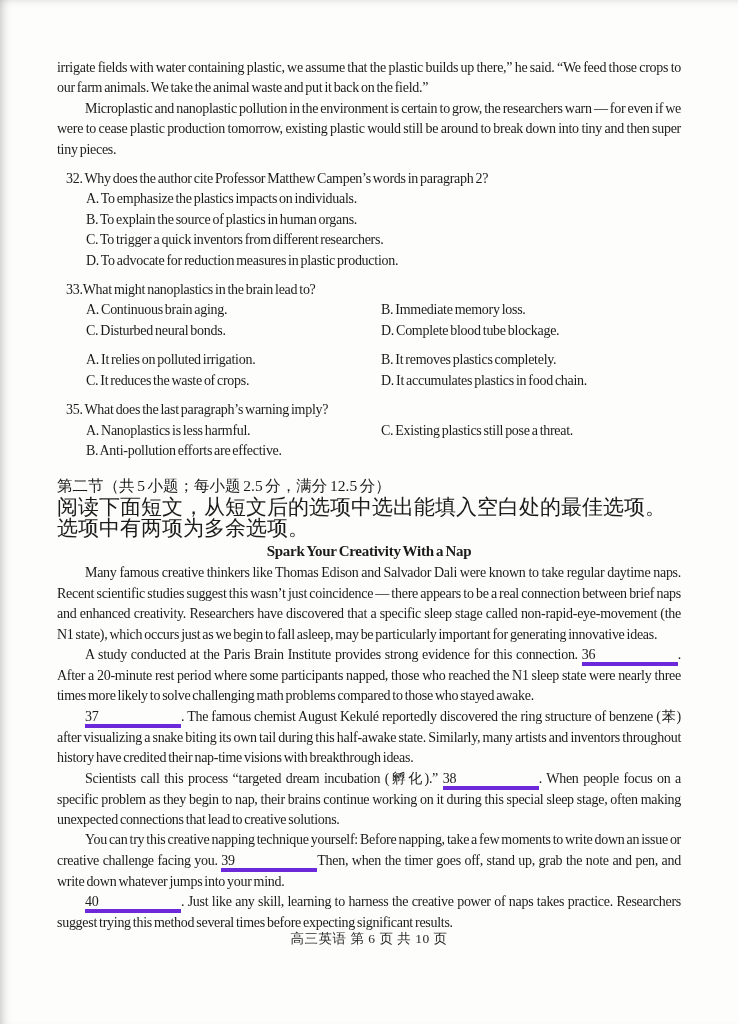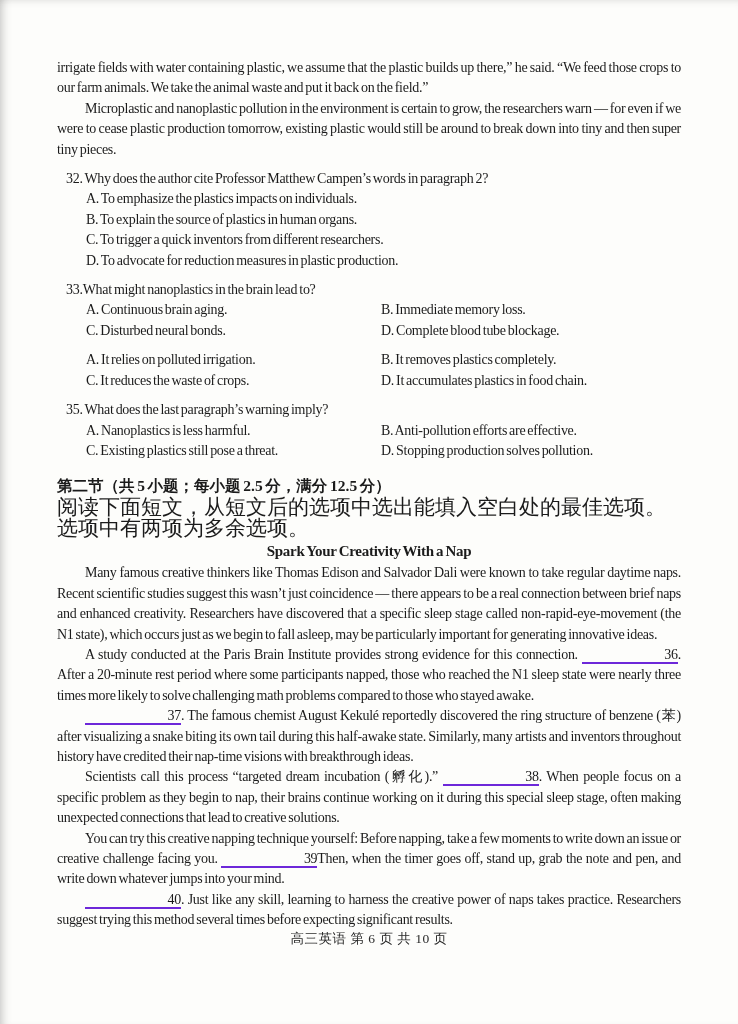--- a/index.html
+++ b/index.html
@@ -122,8 +122,8 @@
       <div class="q-line">35. What does the last paragraph’s warning imply?</div>
       <div class="opts-grid">
         <div class="opt">A. Nanoplastics is less harmful.</div>
+        <div class="opt">C. Existing plastics still pose a threat.</div>
         <div class="opt">B. Anti-pollution efforts are effective.</div>
-        <div class="opt">C. Existing plastics still pose a threat.</div>
         <div class="opt">D. Stopping production solves pollution.</div>
       </div>
     </div>

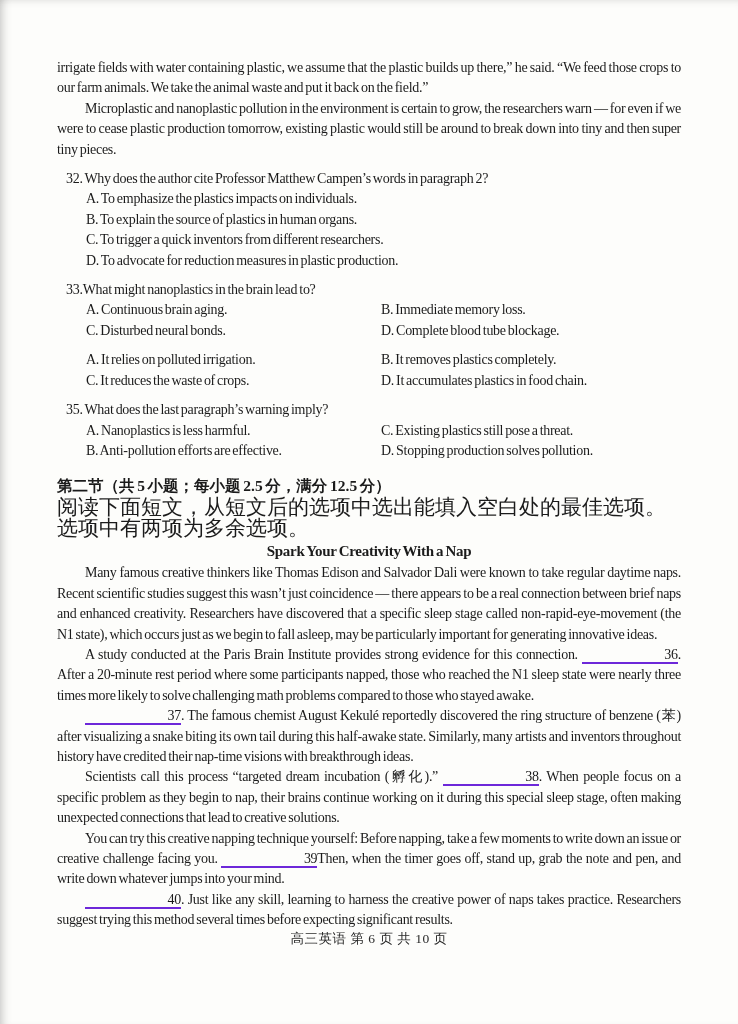--- a/index.html
+++ b/index.html
@@ -124,7 +124,6 @@
         <div class="opt">A. Nanoplastics is less harmful.</div>
         <div class="opt">C. Existing plastics still pose a threat.</div>
         <div class="opt">B. Anti-pollution efforts are effective.</div>
-        <div class="opt">D. Stopping production solves pollution.</div>
       </div>
     </div>
 

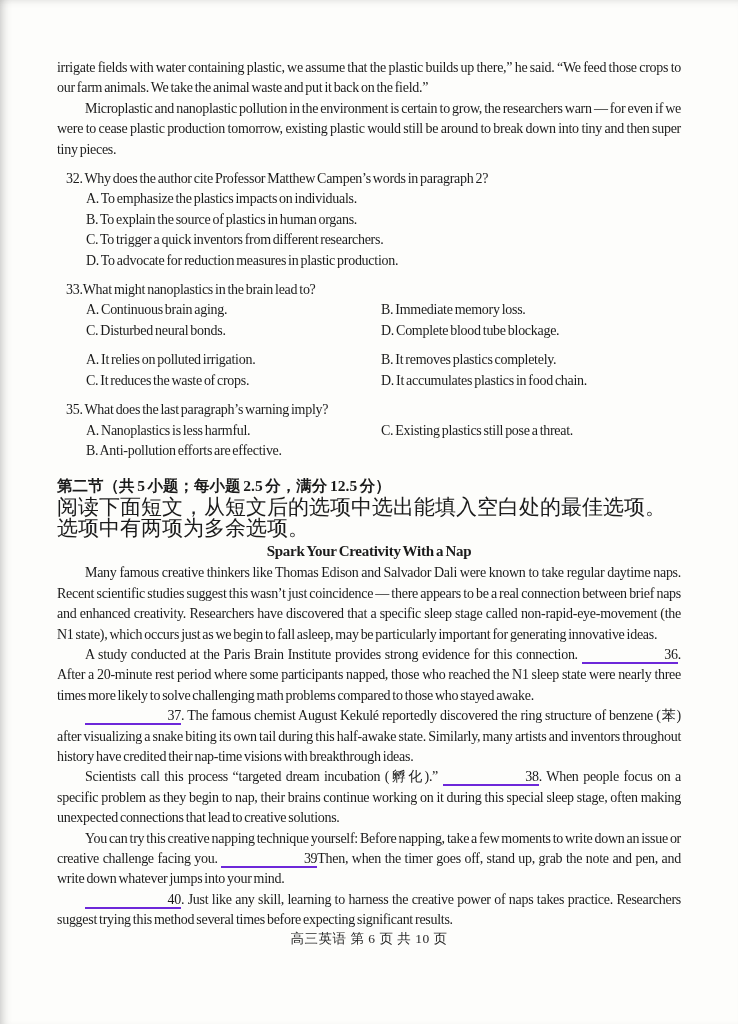--- a/index.html
+++ b/index.html
@@ -43,7 +43,7 @@
     padding-left: 20px;
   }
   .section-heading {
-    font-weight: bold;
+    font-weight: normal;
     font-size: 15.5px;
     margin-top: 14px;
     line-height: 22px;

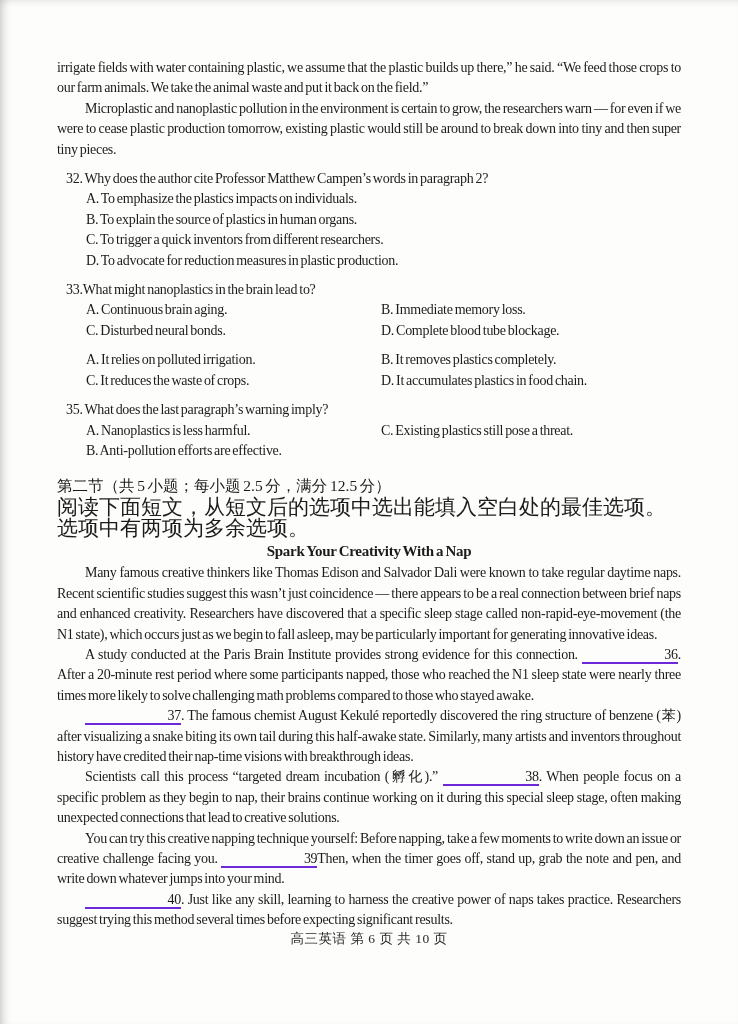--- a/index.html
+++ b/index.html
@@ -64,8 +64,8 @@
   .blank {
     display: inline-block;
     min-width: 96px;
-    text-align: right;
-    border-bottom: 2px solid #6d28d9;
+    text-align: left;
+    border-bottom: 4px solid #6d28d9;
     line-height: 15px;
     text-indent: 0;
   }

